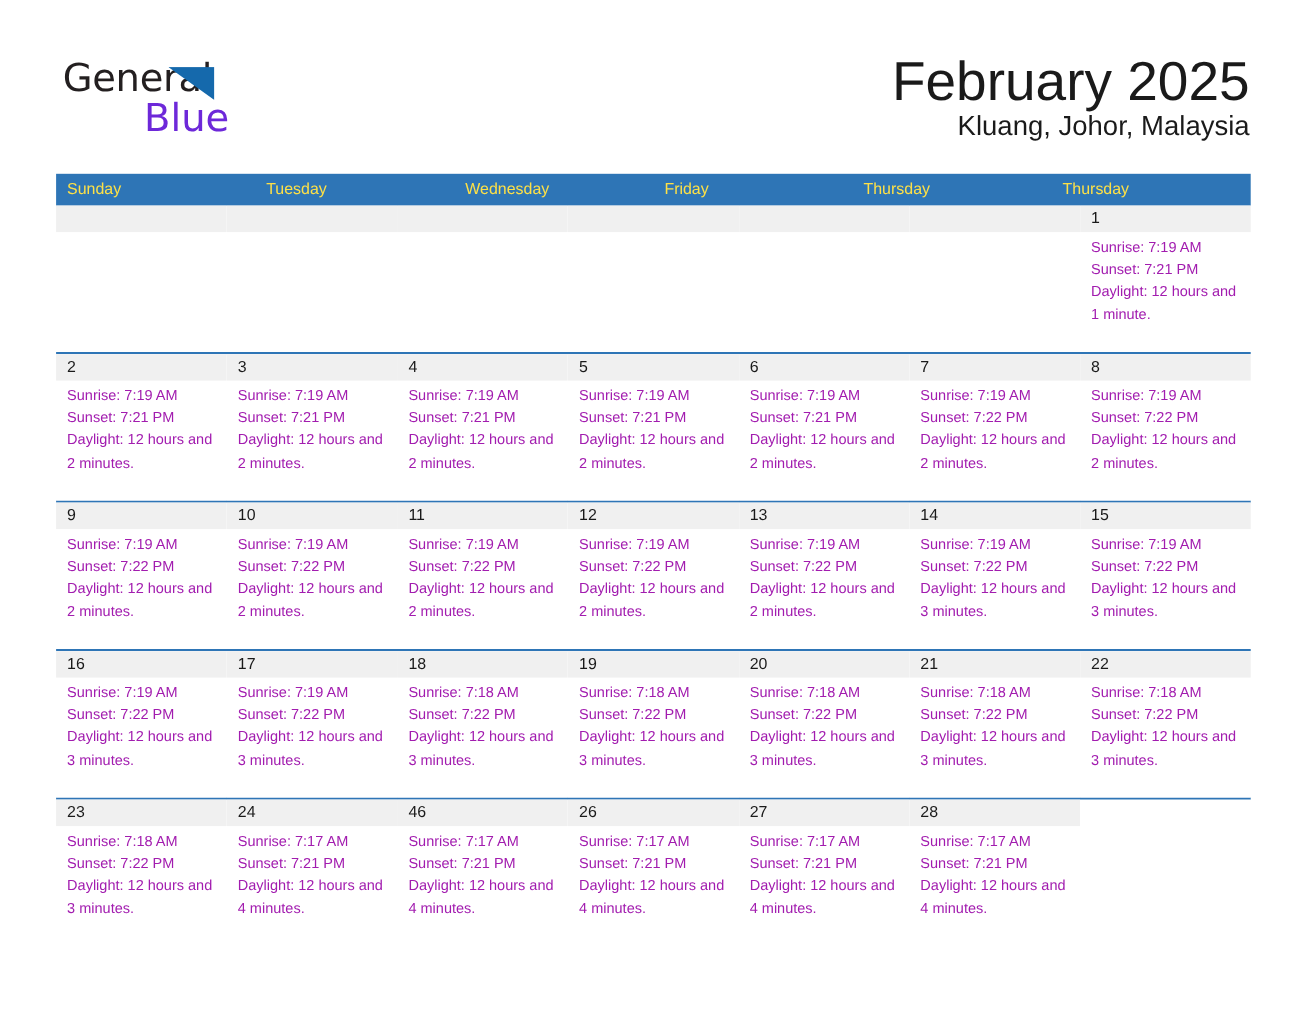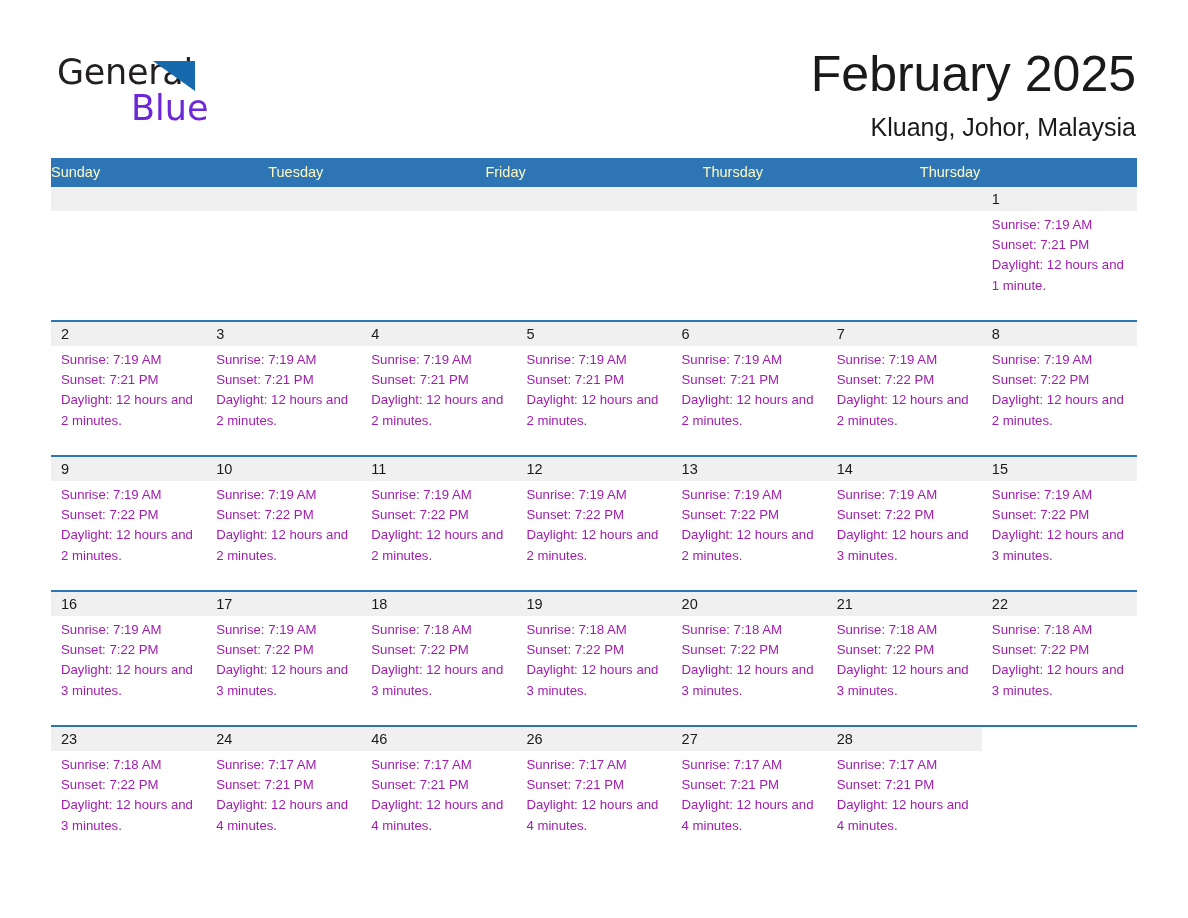--- a/index.html
+++ b/index.html
@@ -82,7 +82,7 @@
     white-space: nowrap;
   }
   .location-title {
-    margin-top: 12px;
+    margin-top: 0;
     font-size: 25px;
     line-height: 30px;
     color: #1a1a1a;

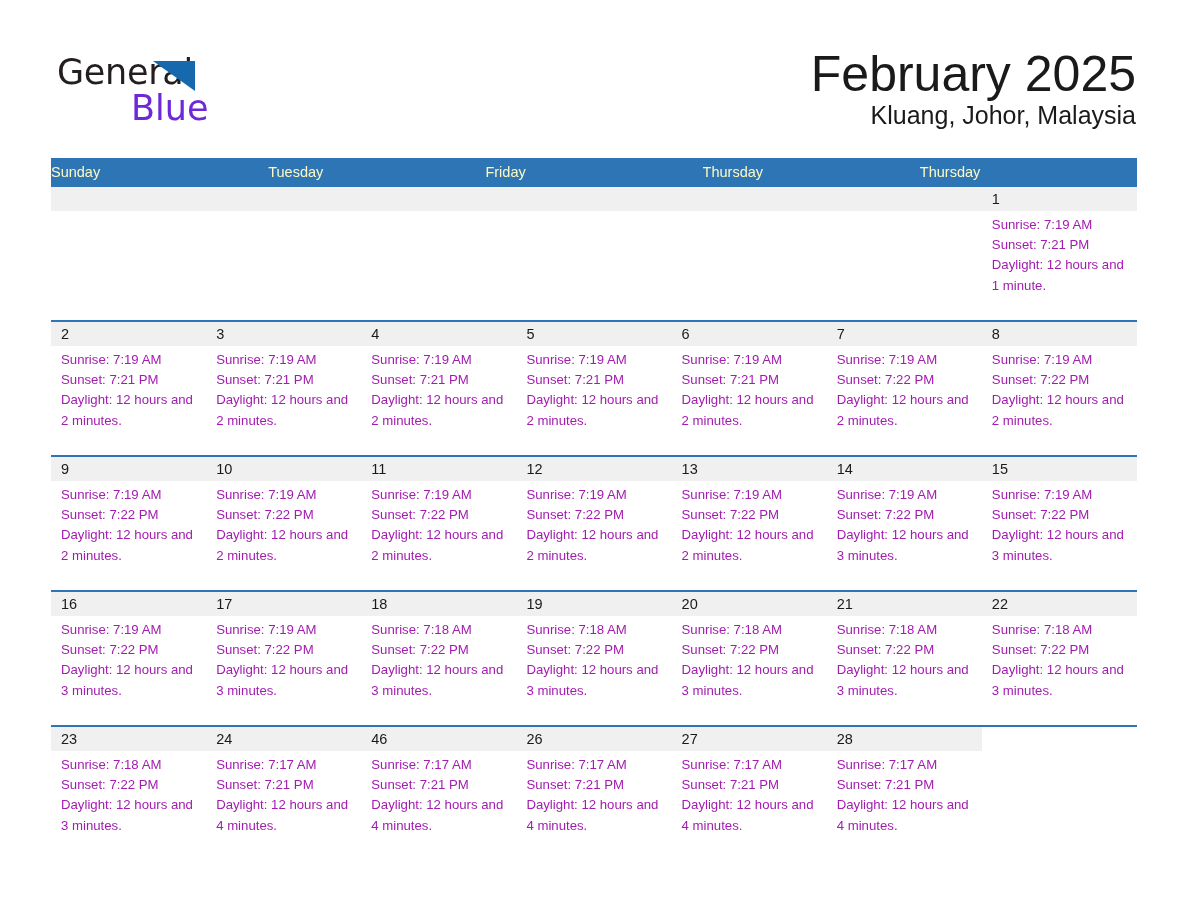--- a/index.html
+++ b/index.html
@@ -106,9 +106,10 @@
   .weekday-cell {
     flex: 1 1 0;
     min-width: 0;
-    color: #fef9c3;
+    color: #fde047;
     font-size: 14.5px;
     line-height: 29px;
+    padding-left: 10px;
     box-sizing: border-box;
     white-space: nowrap;
     overflow: hidden;

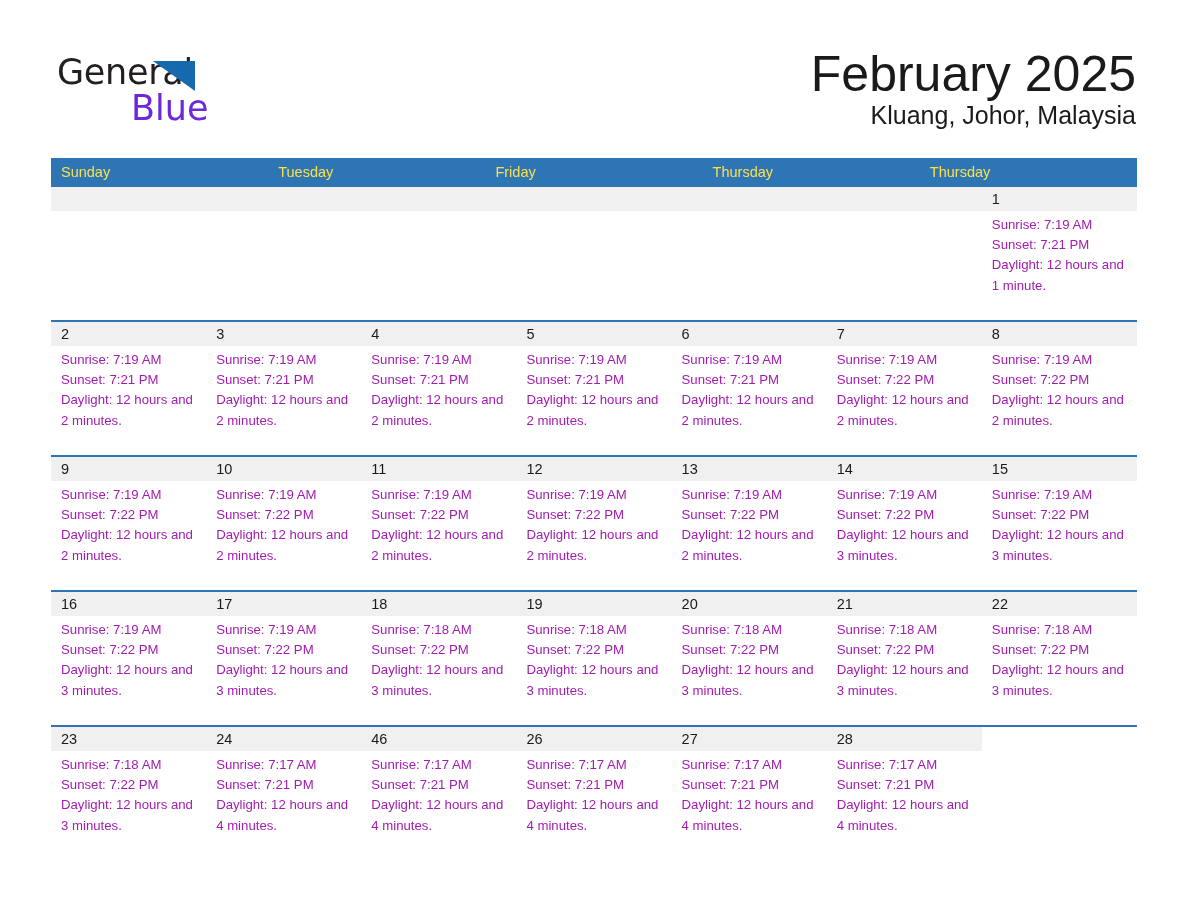--- a/index.html
+++ b/index.html
@@ -184,6 +184,7 @@
     <div class="weekday-row" id="weekday-row">
         <div class="weekday-cell">Sunday</div>
         <div class="weekday-cell">Tuesday</div>
+        <div class="weekday-cell">Wednesday</div>
         <div class="weekday-cell">Friday</div>
         <div class="weekday-cell">Thursday</div>
         <div class="weekday-cell">Thursday</div>

